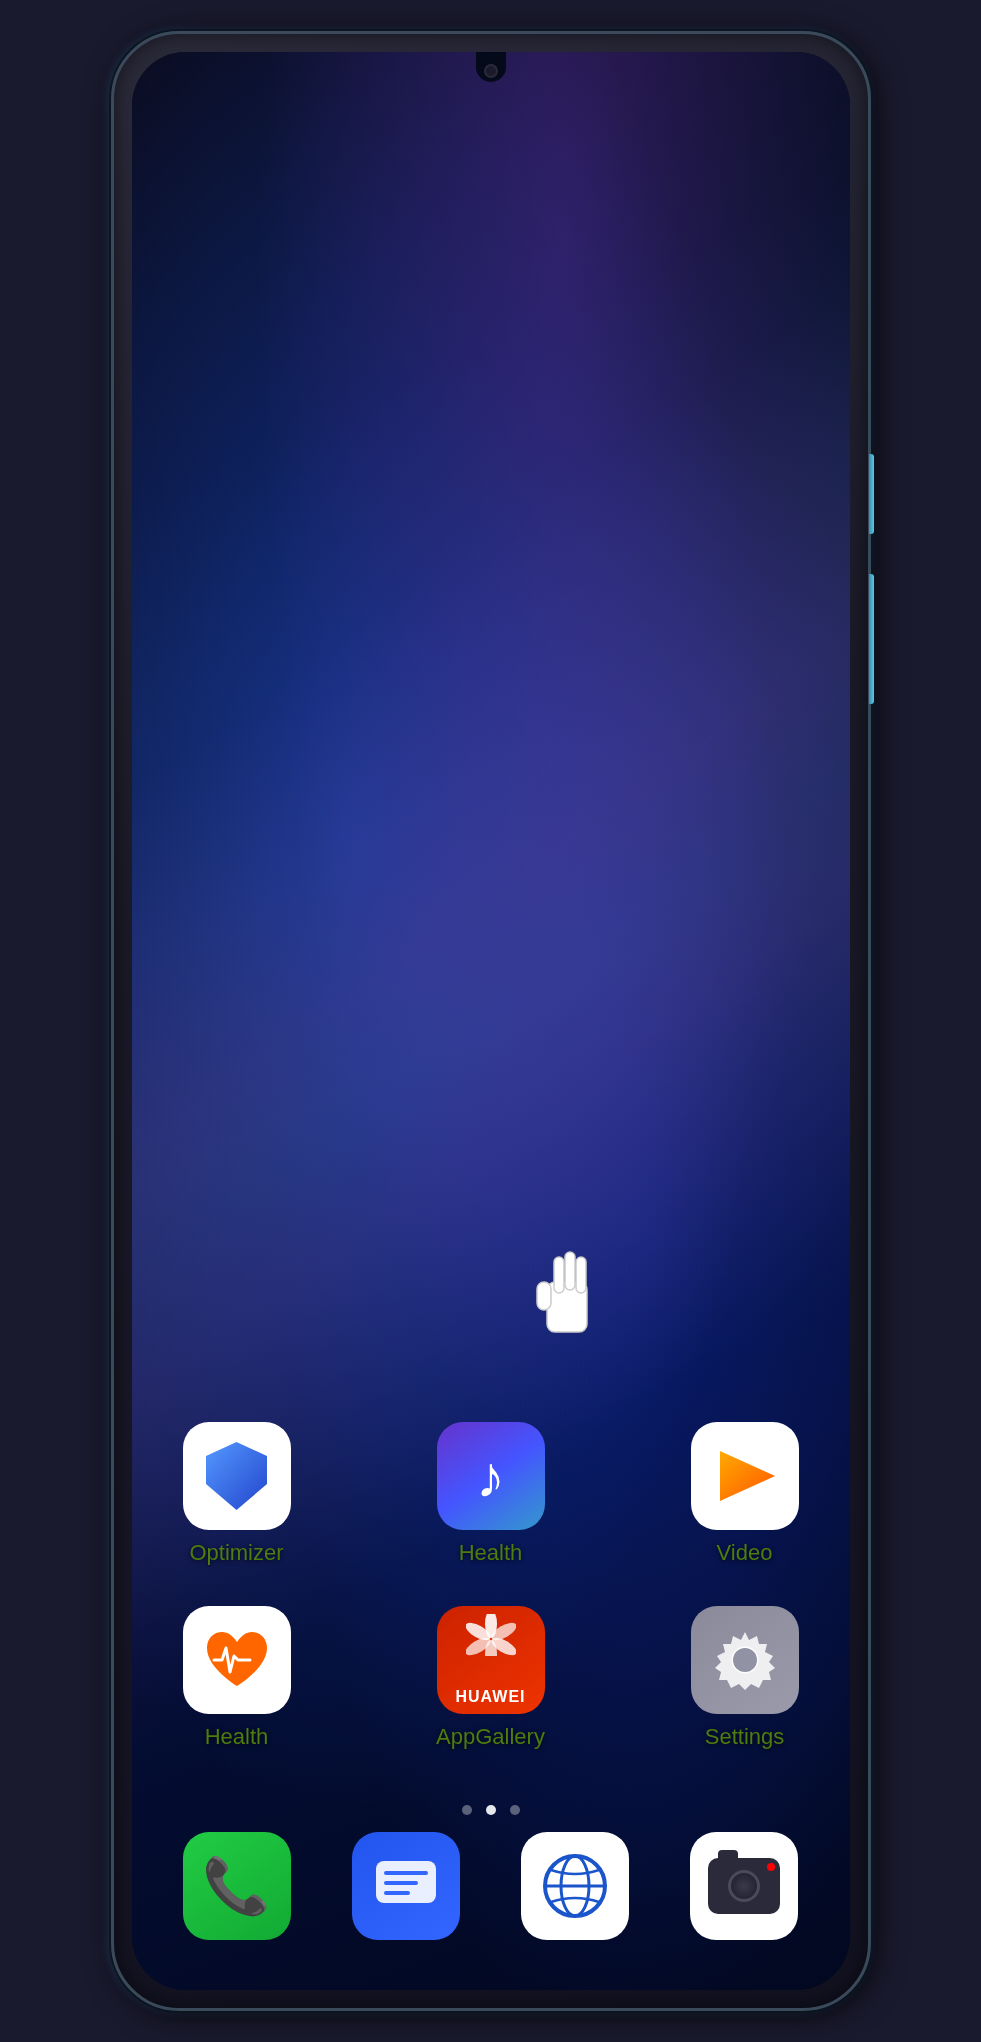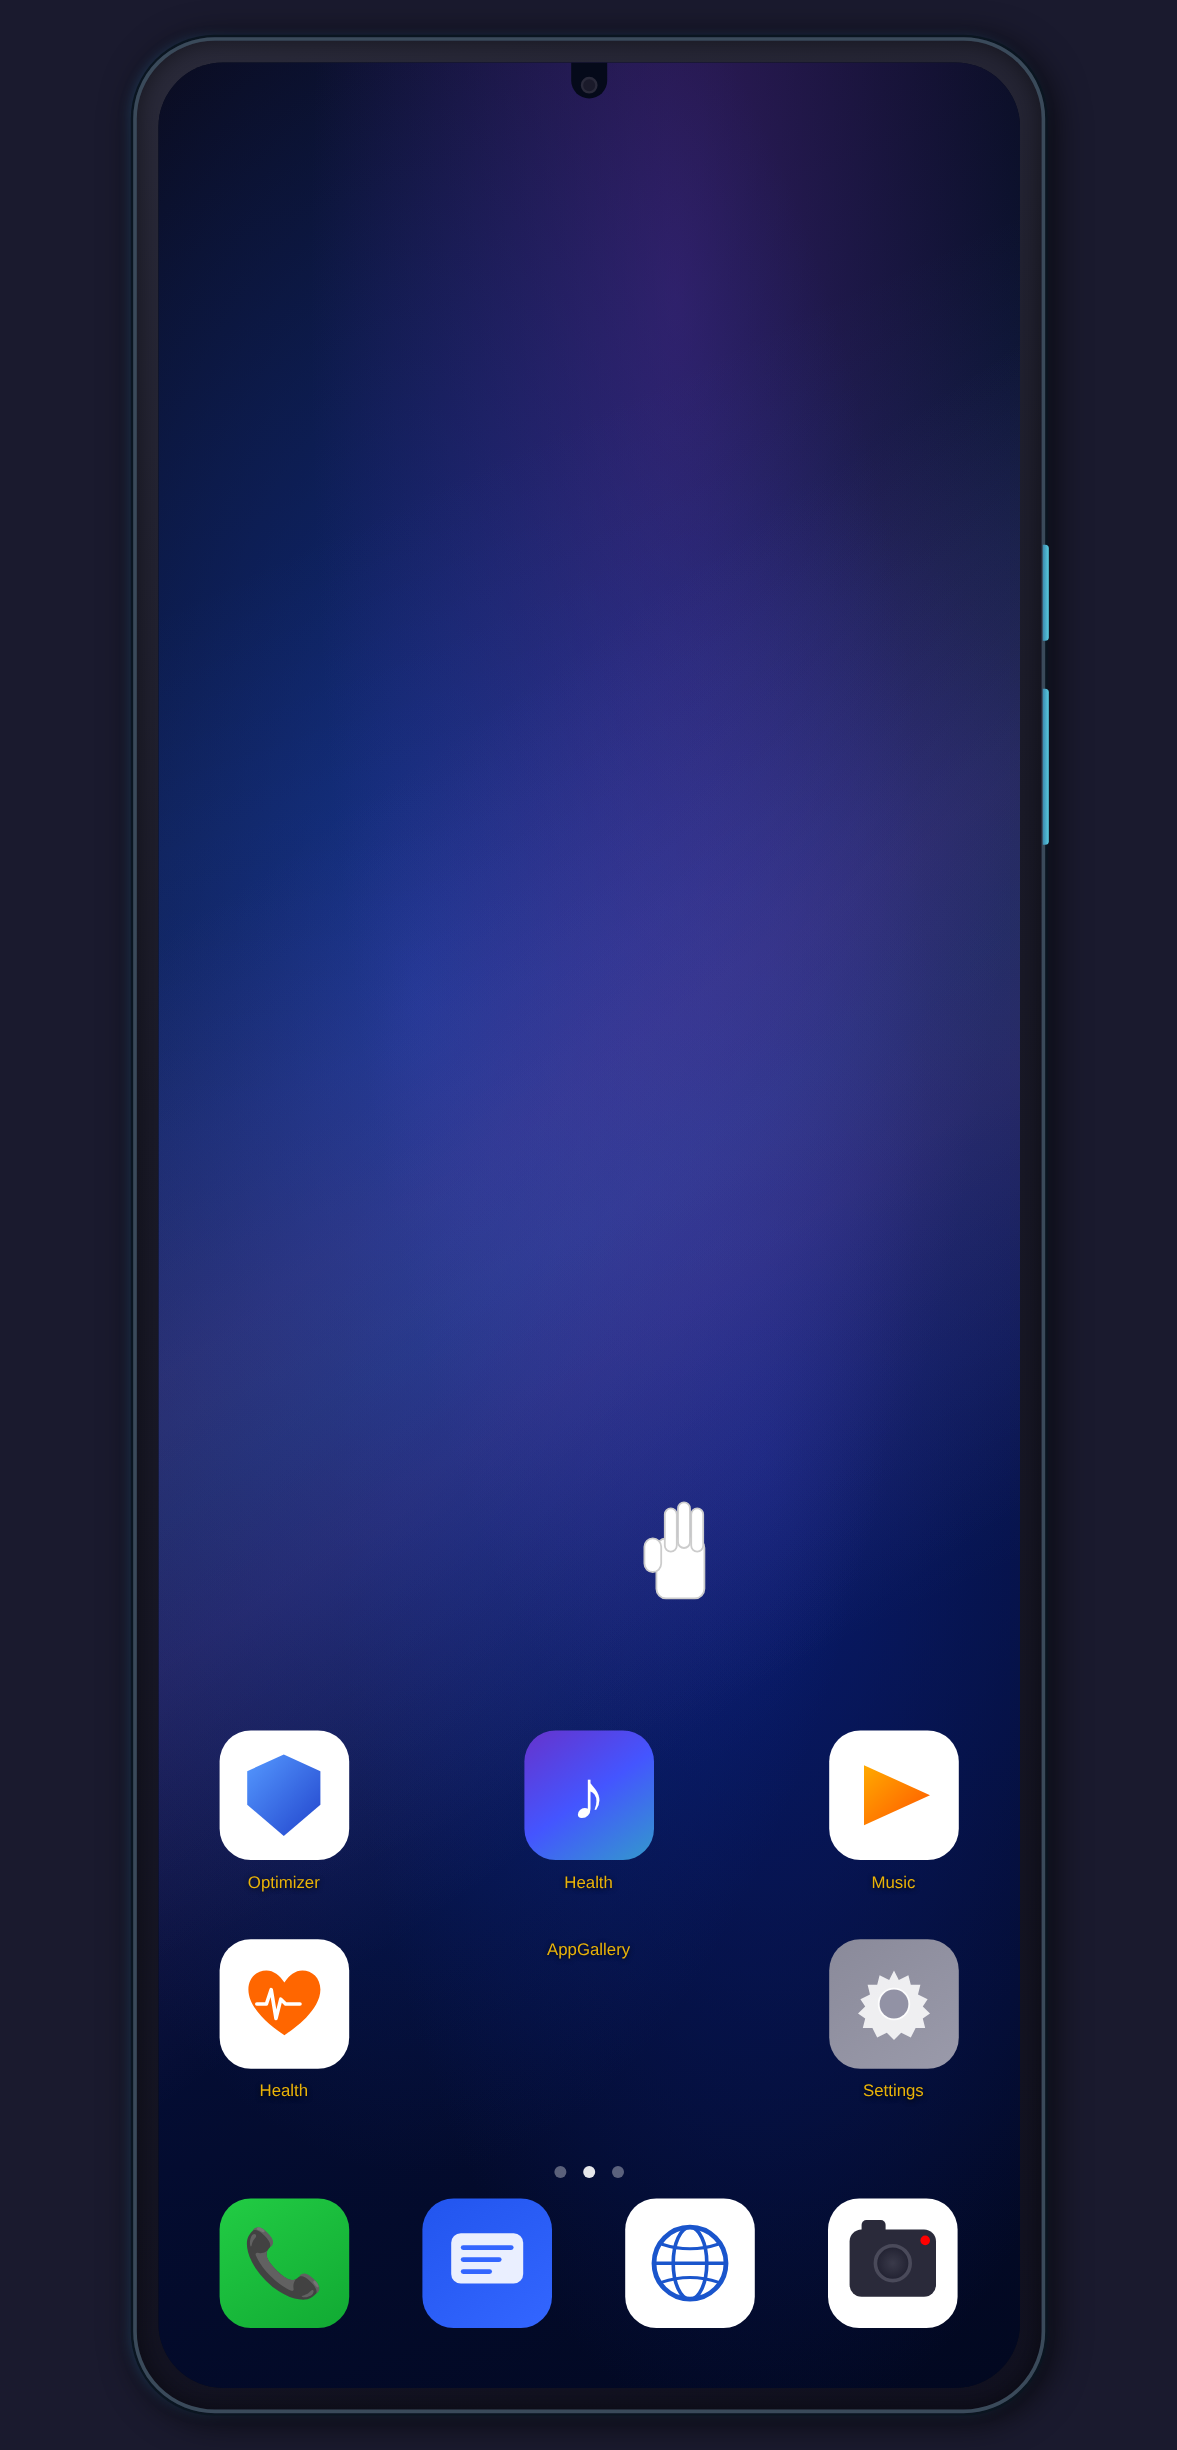--- a/index.html
+++ b/index.html
@@ -142,8 +142,8 @@
     }
 
     .app-label {
-      color: #eab308;
-      font-size: 14px;
+      color: #4d7c0f;
+      font-size: 22px;
       font-weight: 400;
       text-shadow: 0 1px 4px rgba(0,0,0,0.8);
       text-align: left;

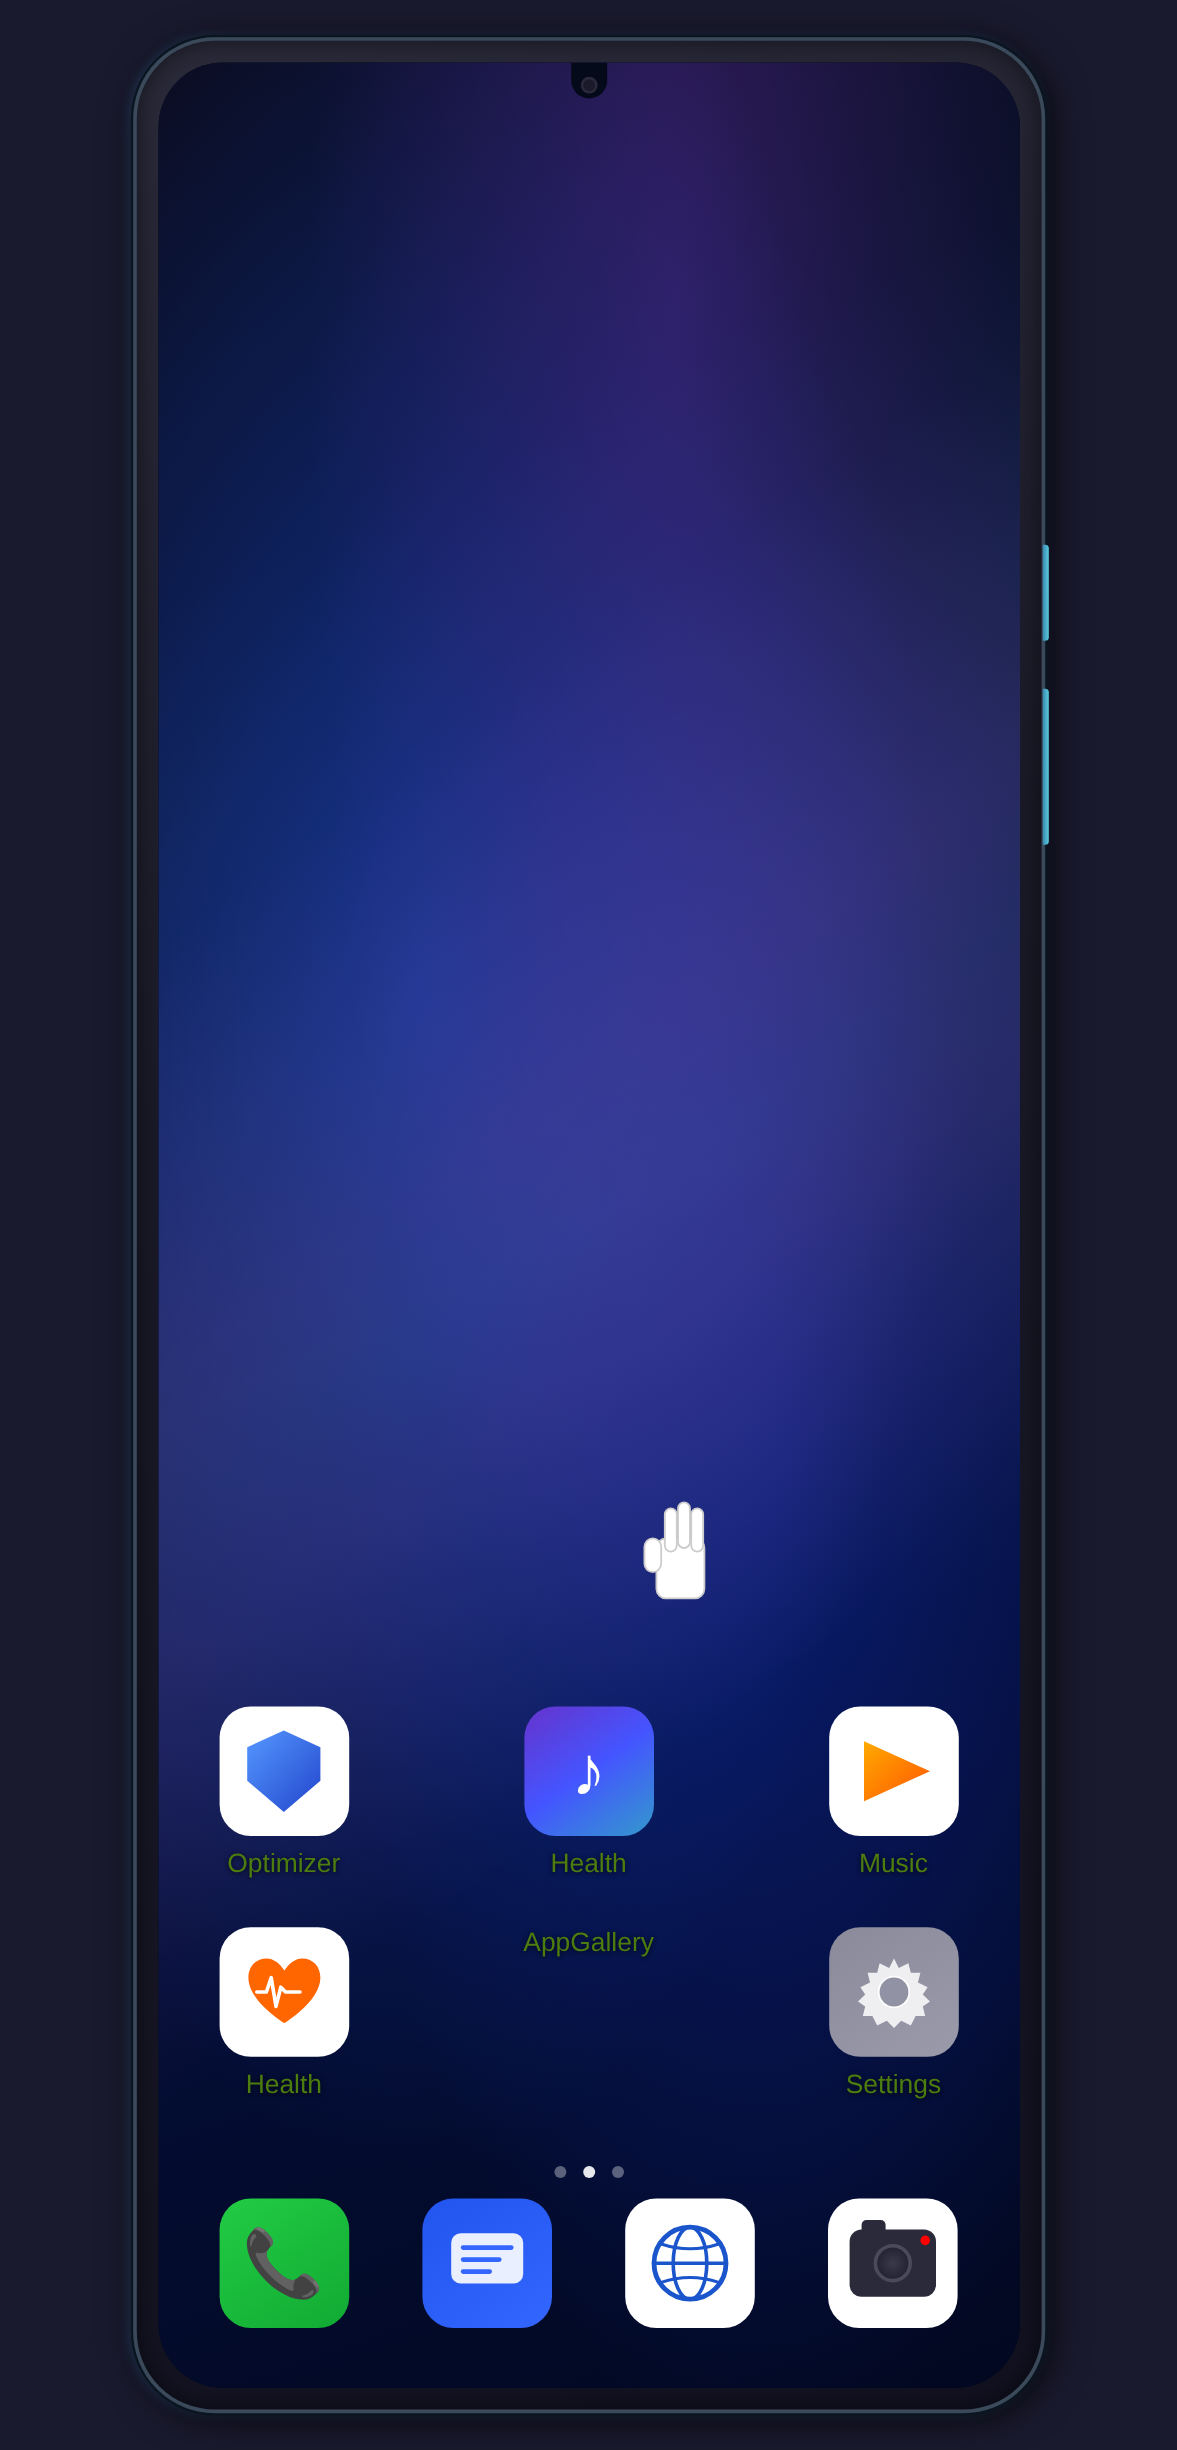--- a/index.html
+++ b/index.html
@@ -372,7 +372,7 @@
               </defs>
             </svg>
           </div>
-          <span class="app-label">Music</span>
+          <span class="app-label">Video</span>
         </div>
 
       </div>

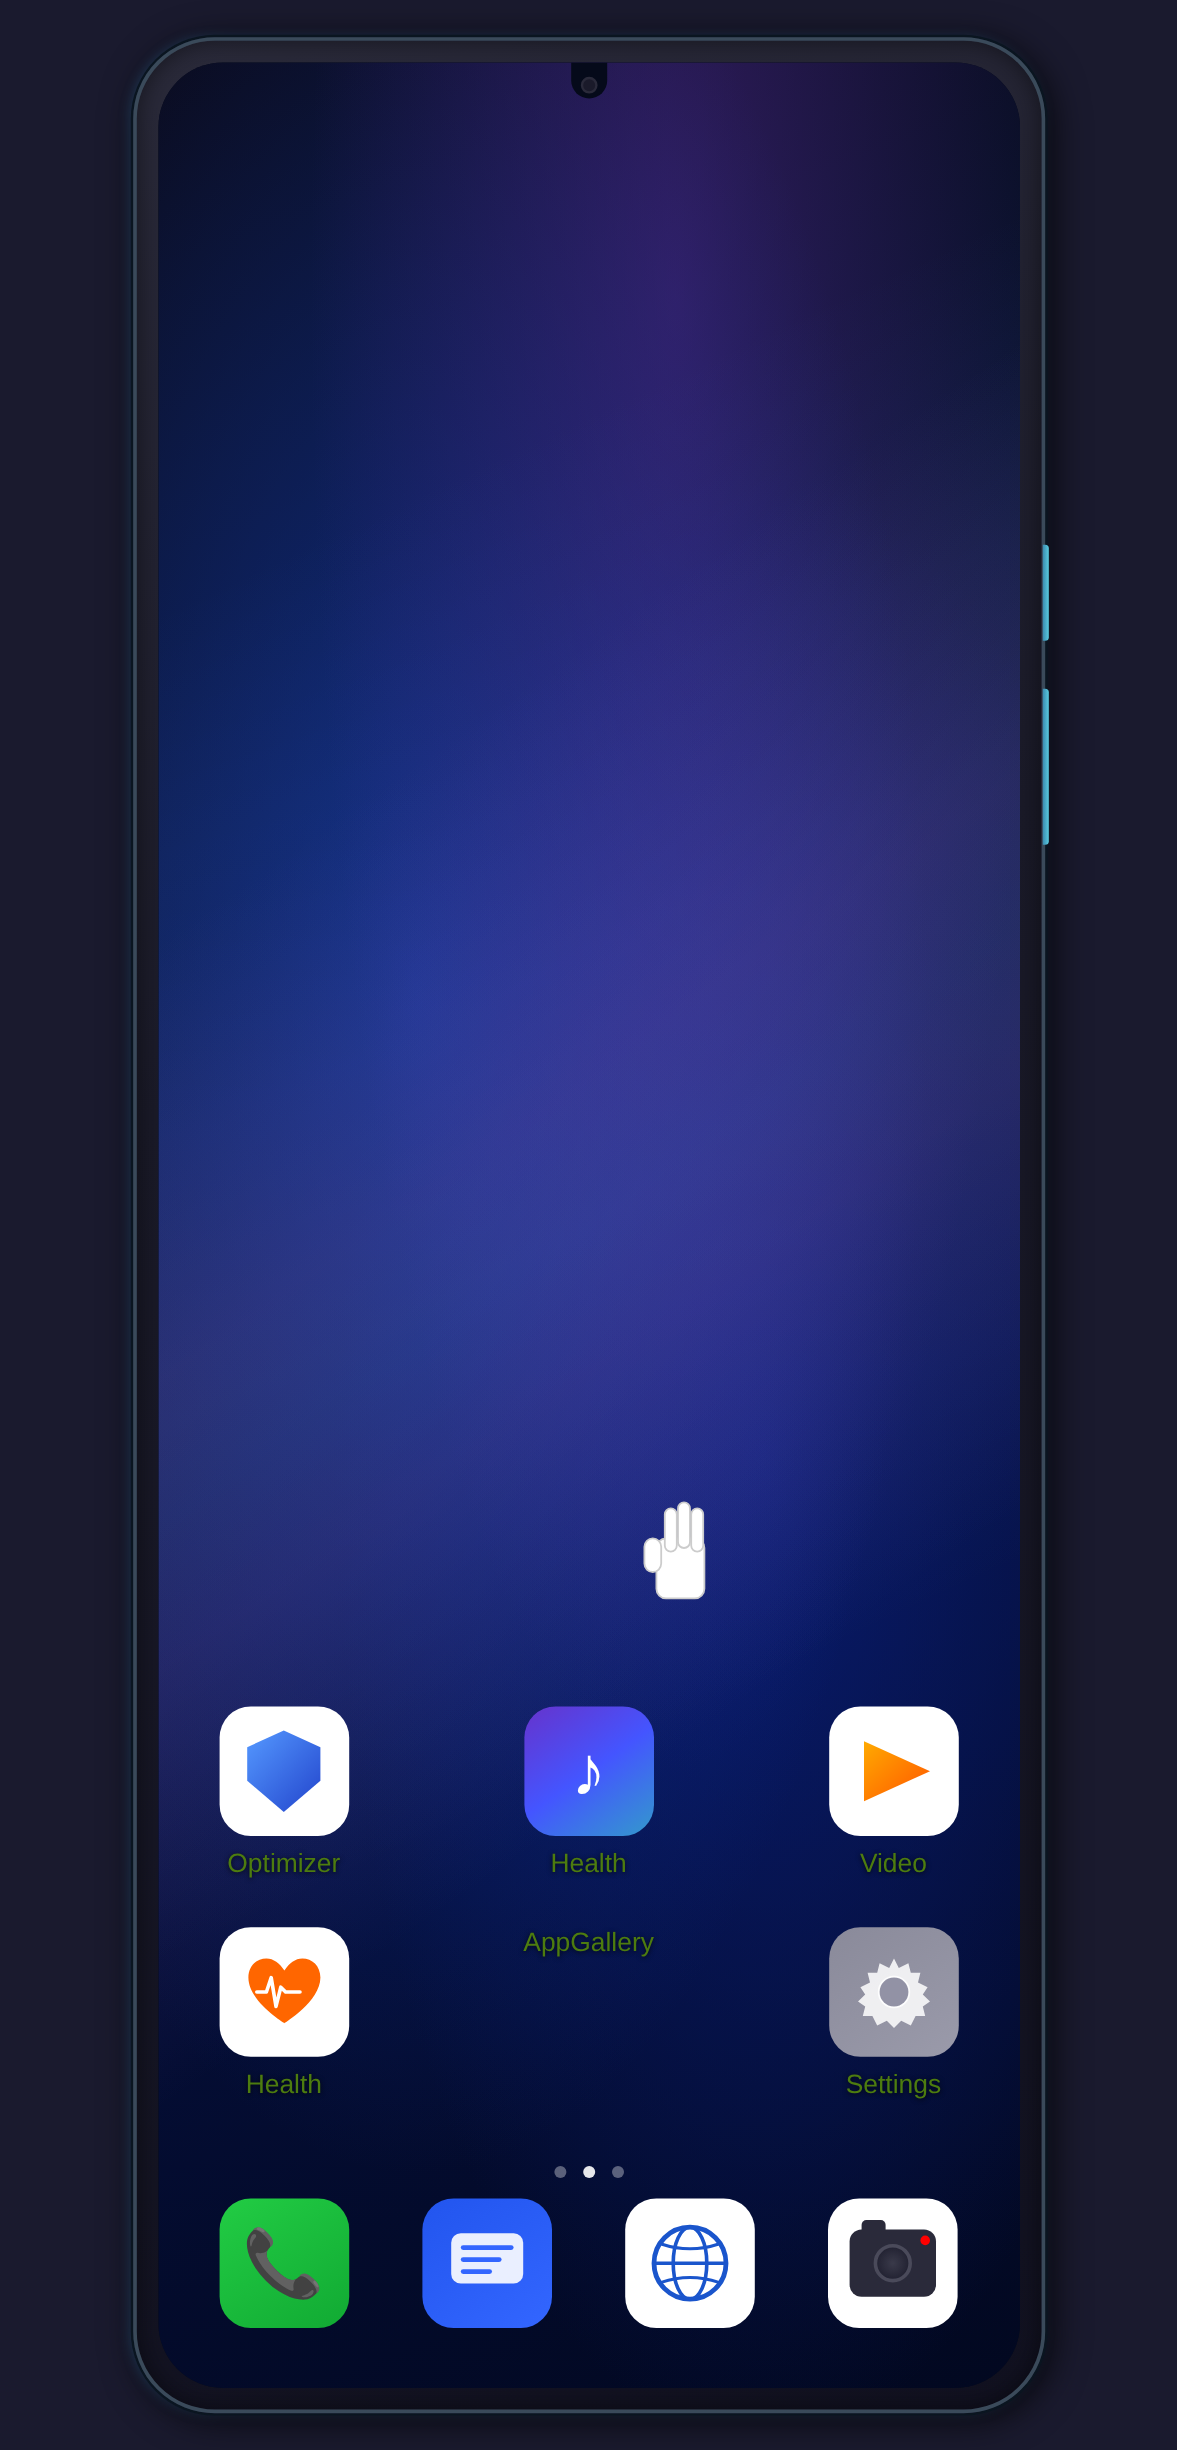--- a/index.html
+++ b/index.html
@@ -392,6 +392,19 @@
         </div>
 
         <div class="app-item">
+          <div class="app-icon icon-appgallery" style="flex-direction: column; justify-content: flex-start; padding-top: 8px;">
+
+            <svg width="50" height="42" viewBox="0 0 50 42" class="huawei-flower-icon">
+
+              <ellipse cx="25" cy="10" rx="6" ry="14" fill="rgba(255,255,255,0.9)" transform="rotate(0 25 25)"></ellipse>
+              <ellipse cx="25" cy="10" rx="6" ry="14" fill="rgba(255,255,255,0.7)" transform="rotate(60 25 25)"></ellipse>
+              <ellipse cx="25" cy="10" rx="6" ry="14" fill="rgba(255,255,255,0.8)" transform="rotate(120 25 25)"></ellipse>
+              <ellipse cx="25" cy="10" rx="6" ry="14" fill="rgba(255,255,255,0.75)" transform="rotate(180 25 25)"></ellipse>
+              <ellipse cx="25" cy="10" rx="6" ry="14" fill="rgba(255,255,255,0.7)" transform="rotate(240 25 25)"></ellipse>
+              <ellipse cx="25" cy="10" rx="6" ry="14" fill="rgba(255,255,255,0.85)" transform="rotate(300 25 25)"></ellipse>
+            </svg>
+            <span class="huawei-text">HUAWEI</span>
+          </div>
           <span class="app-label">AppGallery</span>
         </div>
 

